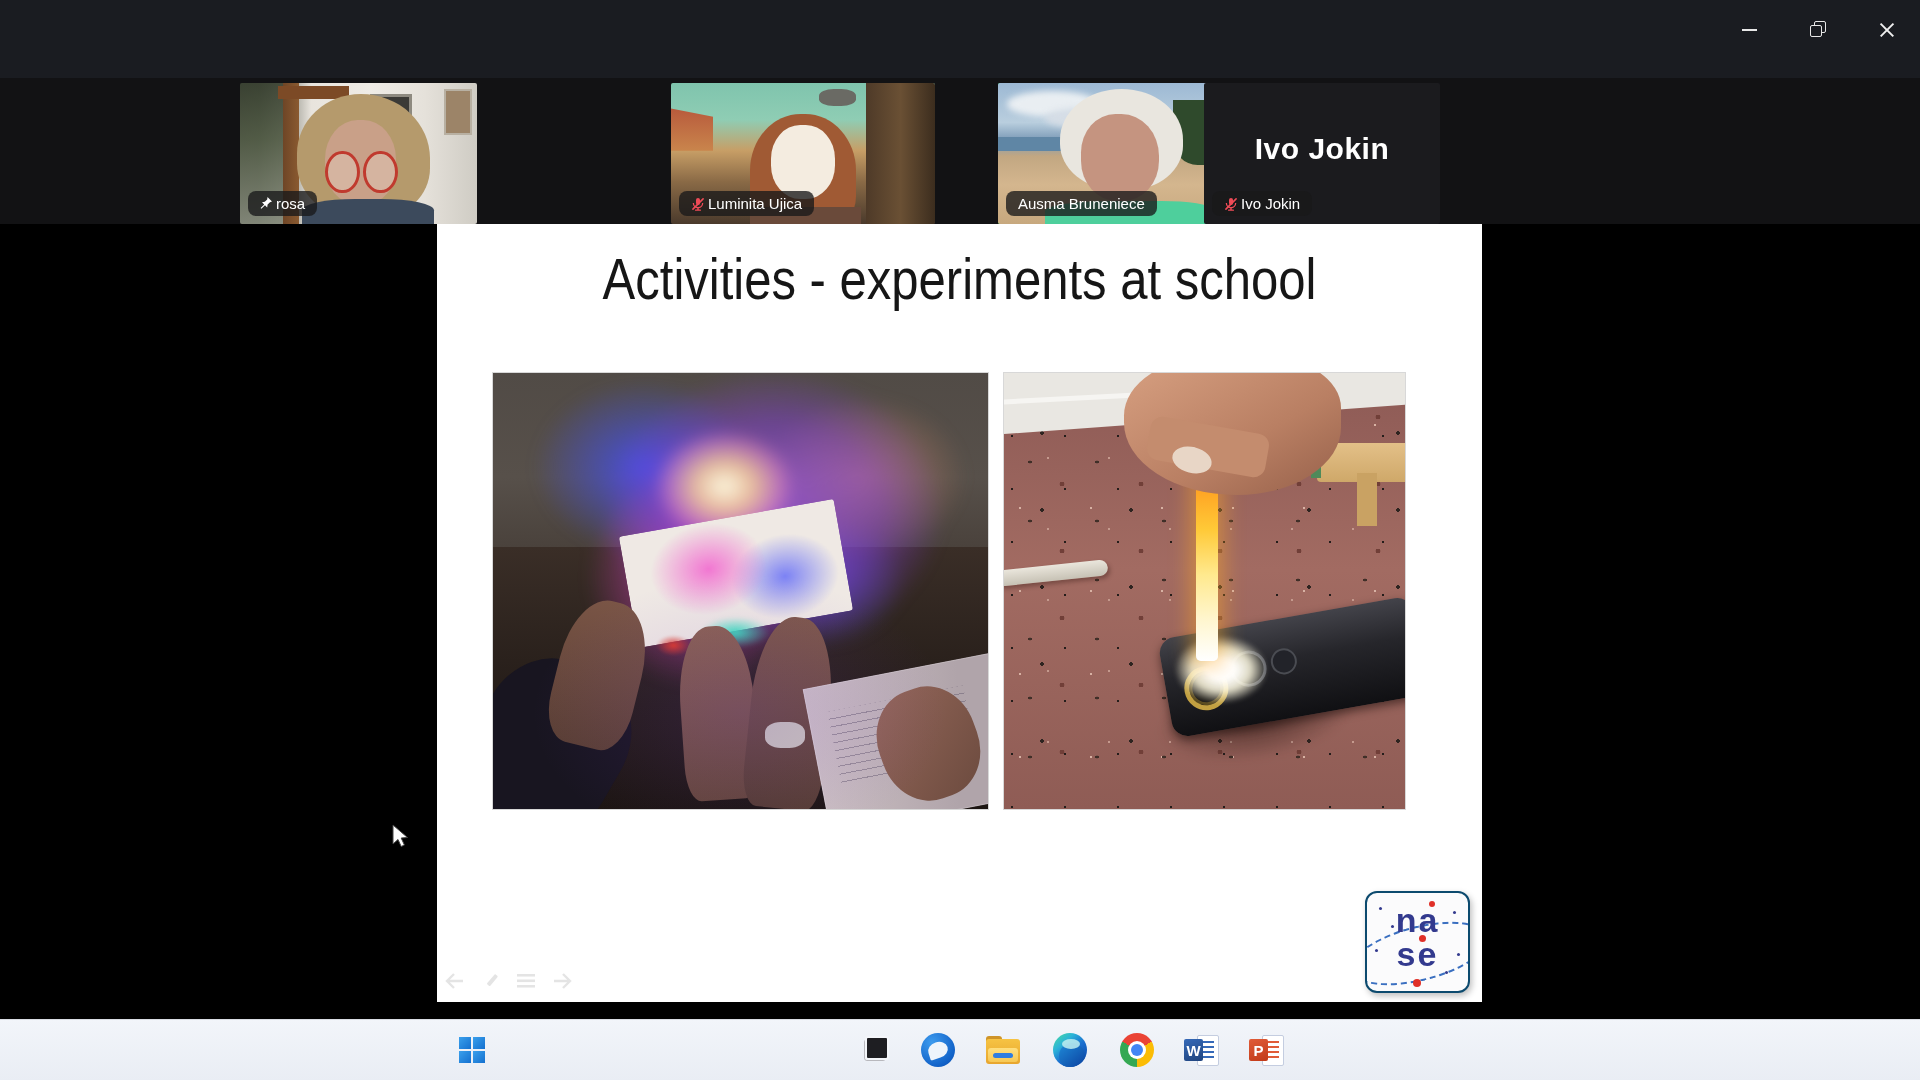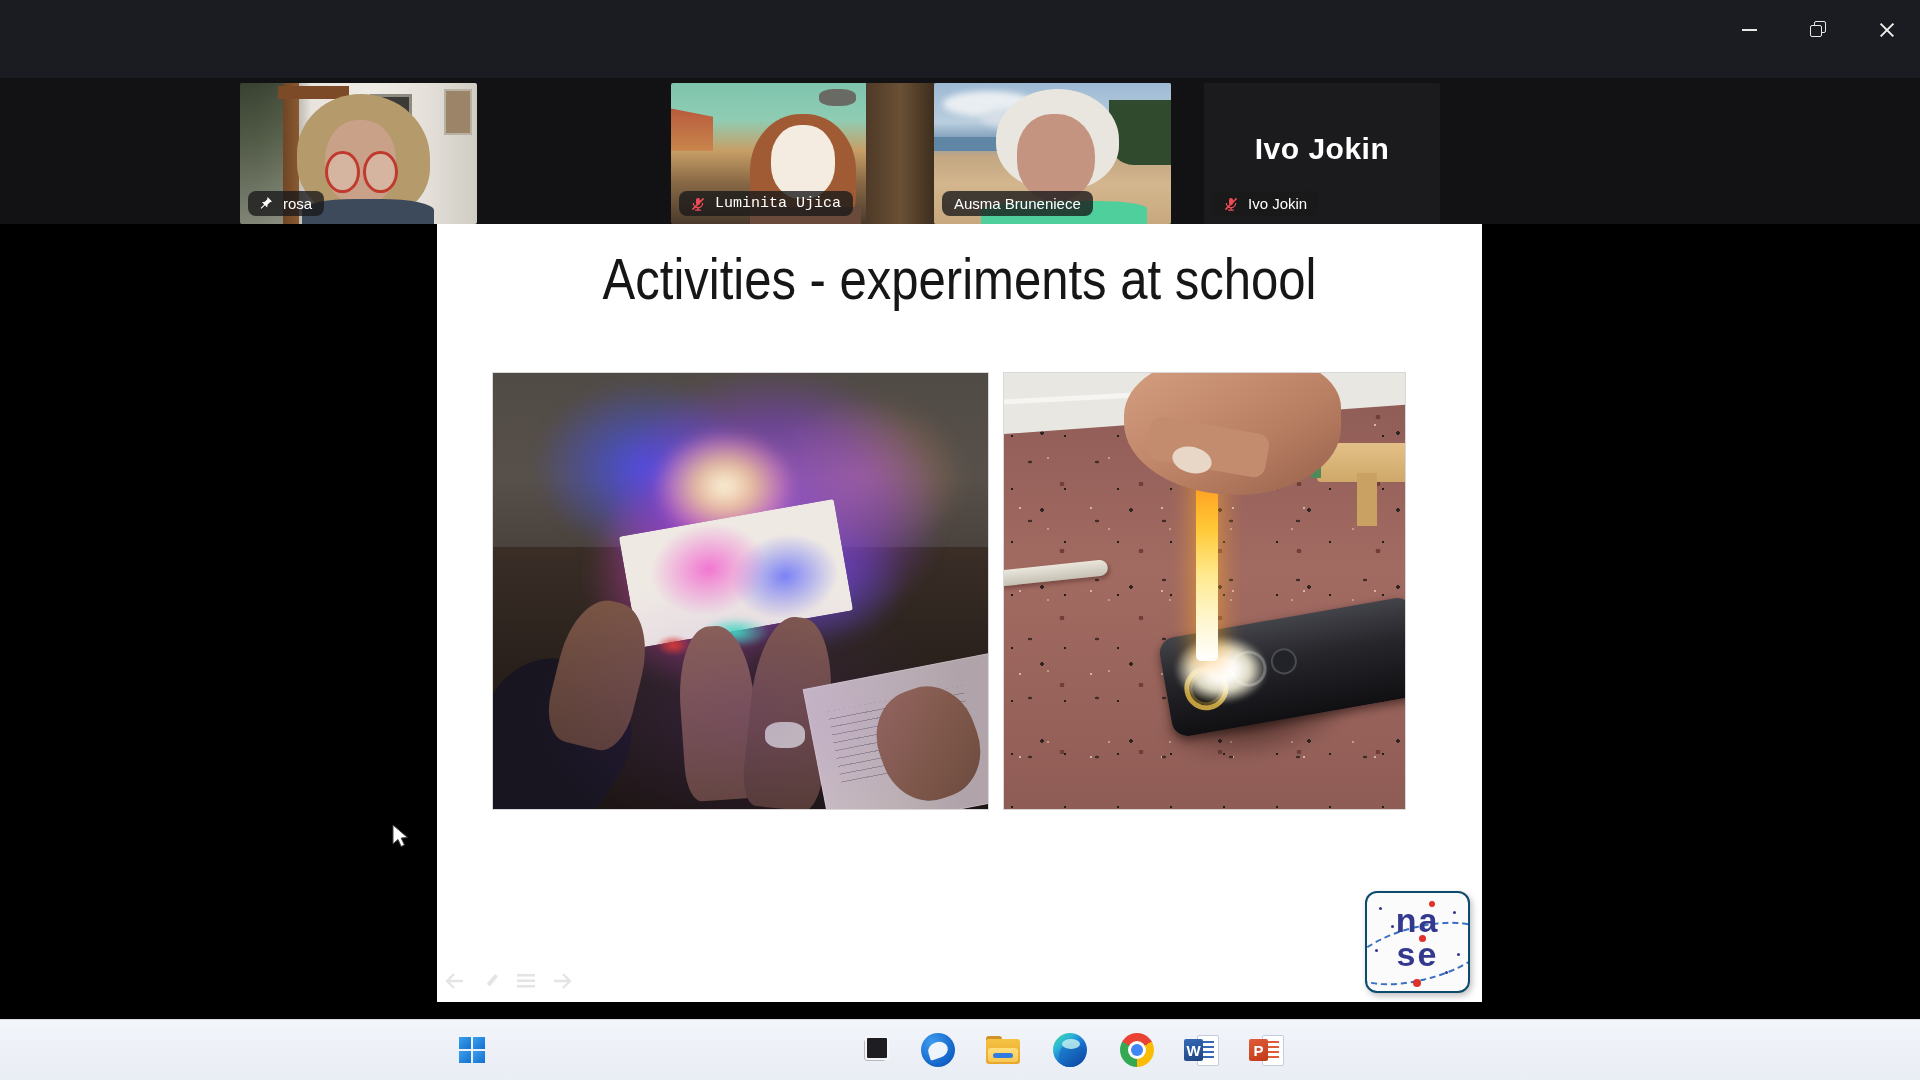--- a/index.html
+++ b/index.html
@@ -20,7 +20,7 @@
   .strip{position:absolute;top:78px;left:0;width:1920px;height:146px;background:#121214;}
   .tile{position:absolute;top:5px;height:141px;background:#1b1b1d;overflow:hidden;border-radius:2px;}
   .tile.active{box-shadow:0 0 0 3px #23d959 inset;}
-  .name-pill{position:absolute;left:8px;bottom:8px;display:flex;align-items:center;gap:10px;
+  .name-pill{position:absolute;left:8px;bottom:8px;display:flex;align-items:center;gap:3px;
              background:rgba(24,24,26,.78);border-radius:8px;padding:5px 12px;z-index:30;}
   .name-pill span.nm{color:#fff;font-size:15px;line-height:1;white-space:nowrap;}
   .big-name{position:absolute;inset:0;display:flex;align-items:center;justify-content:center;

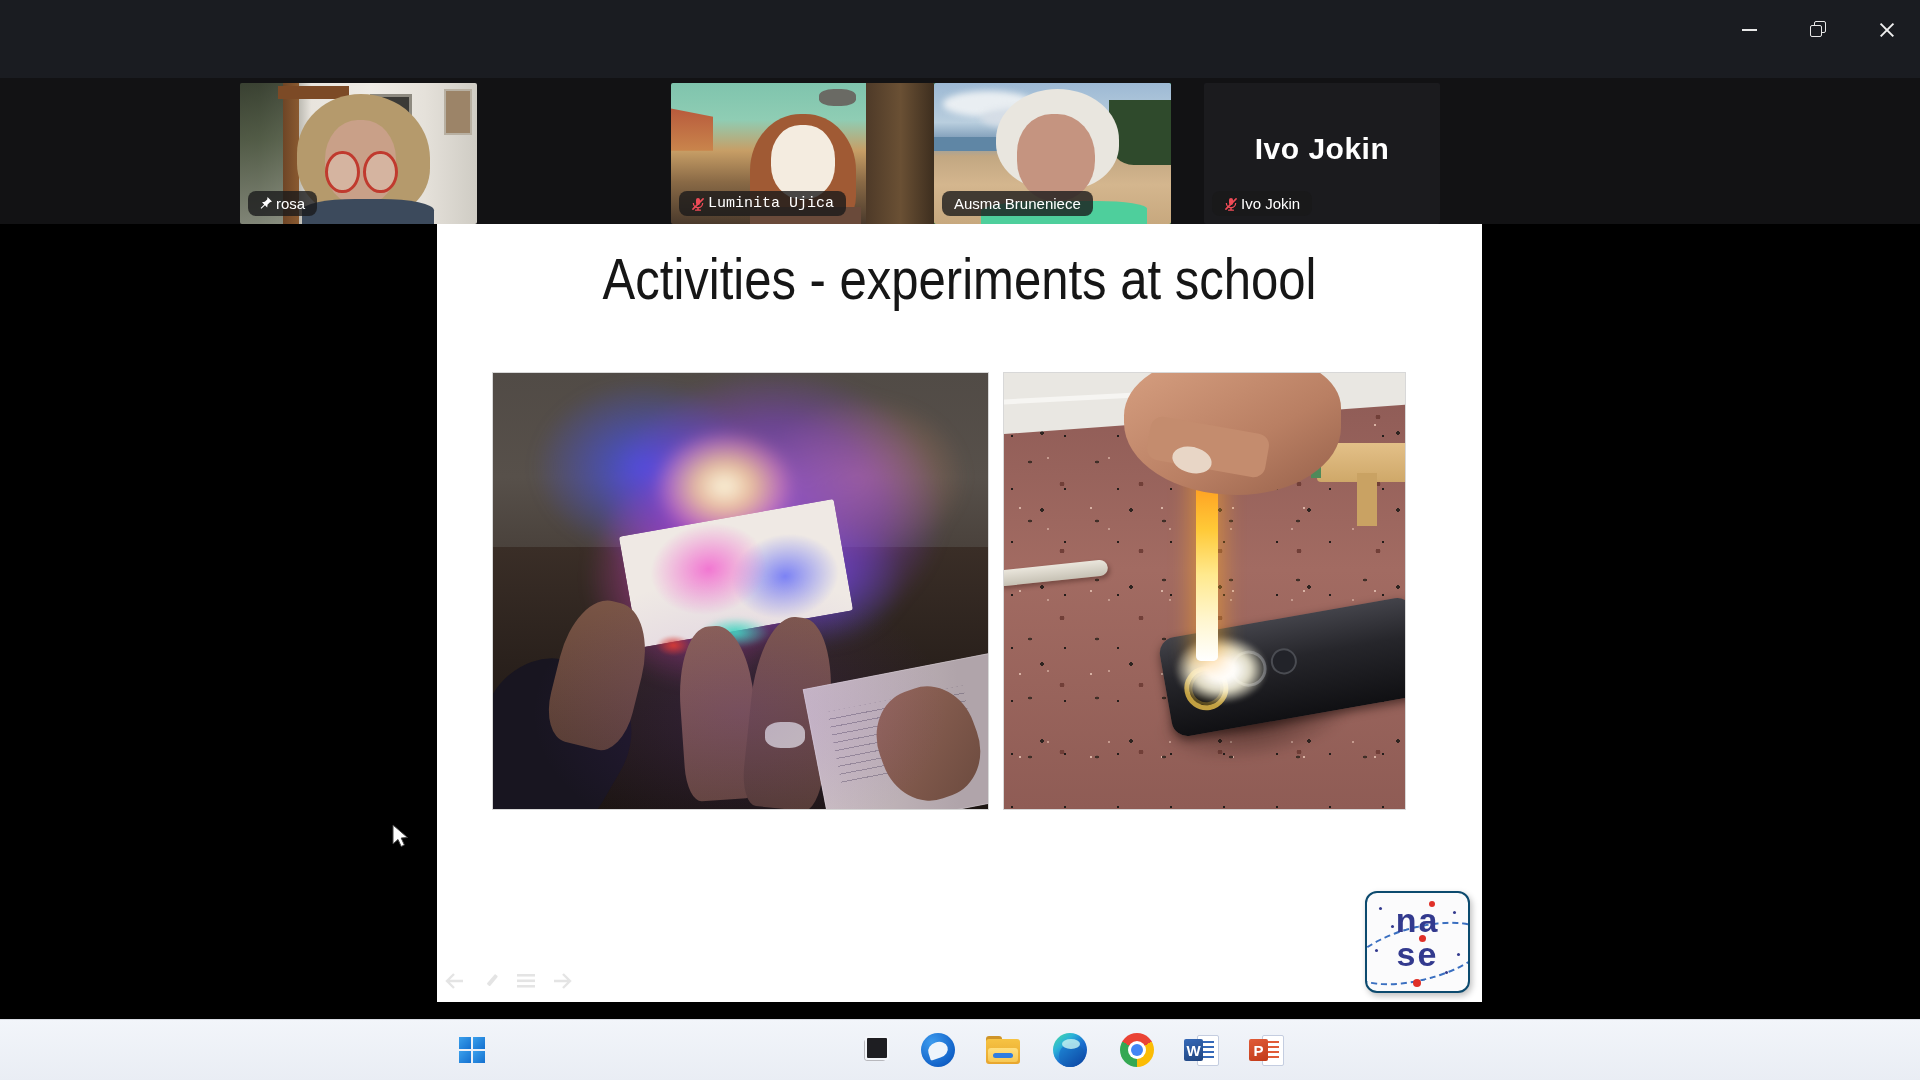--- a/index.html
+++ b/index.html
@@ -233,7 +233,7 @@
     </div>
 
 
-    <div class="tile" style="left:671px;width:264px;font-family:Liberation Mono, monospace;">
+    <div class="tile" style="left:671px;width:264px;">
       <div class="lum-bg">
         <div class="lum-wallred"></div>
           <div class="lum-wardrobe"></div>

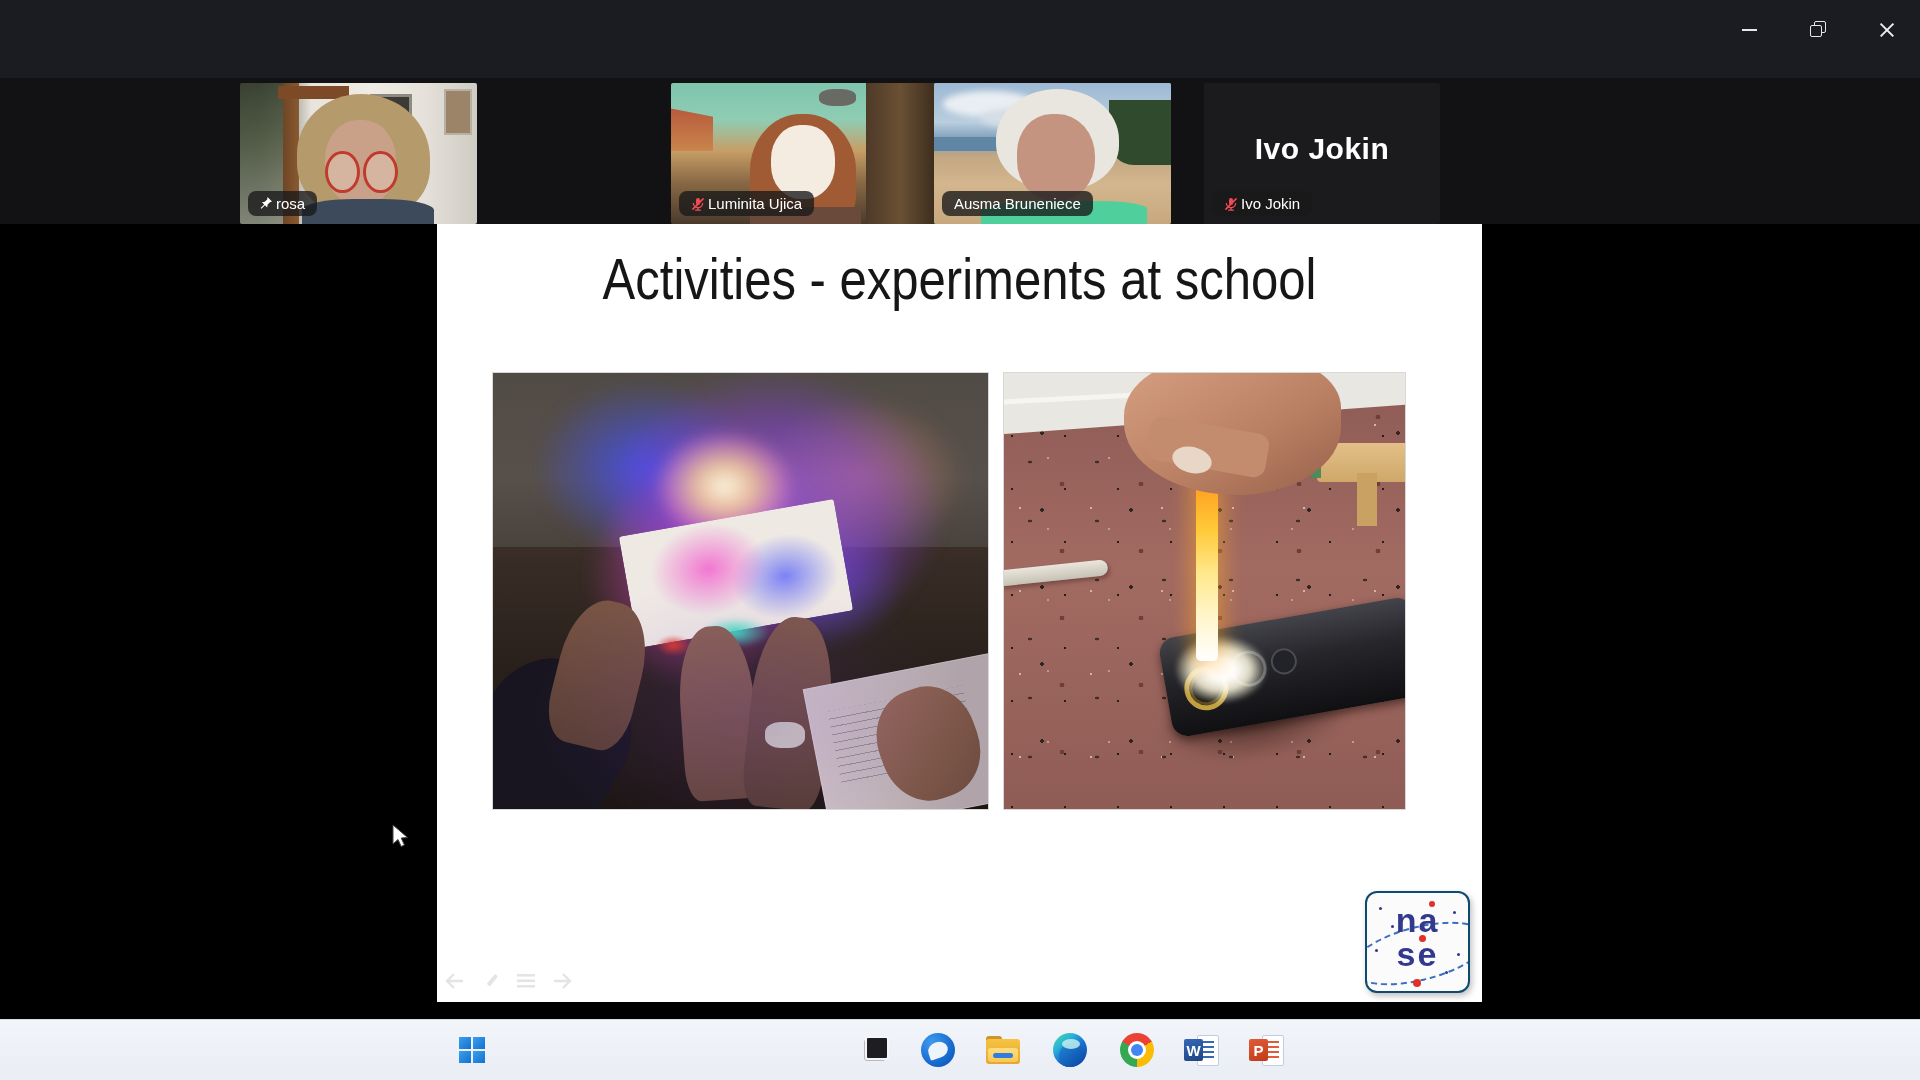--- a/index.html
+++ b/index.html
@@ -256,7 +256,7 @@
       </div>
     </div>
 
-    <div class="tile active" style="left:934px;width:237px;">
+    <div class="tile active" style="left:998px;width:237px;">
       <div class="aus-sky">
         <div class="aus-cloud1"></div>
           <div class="aus-cloud2"></div>

